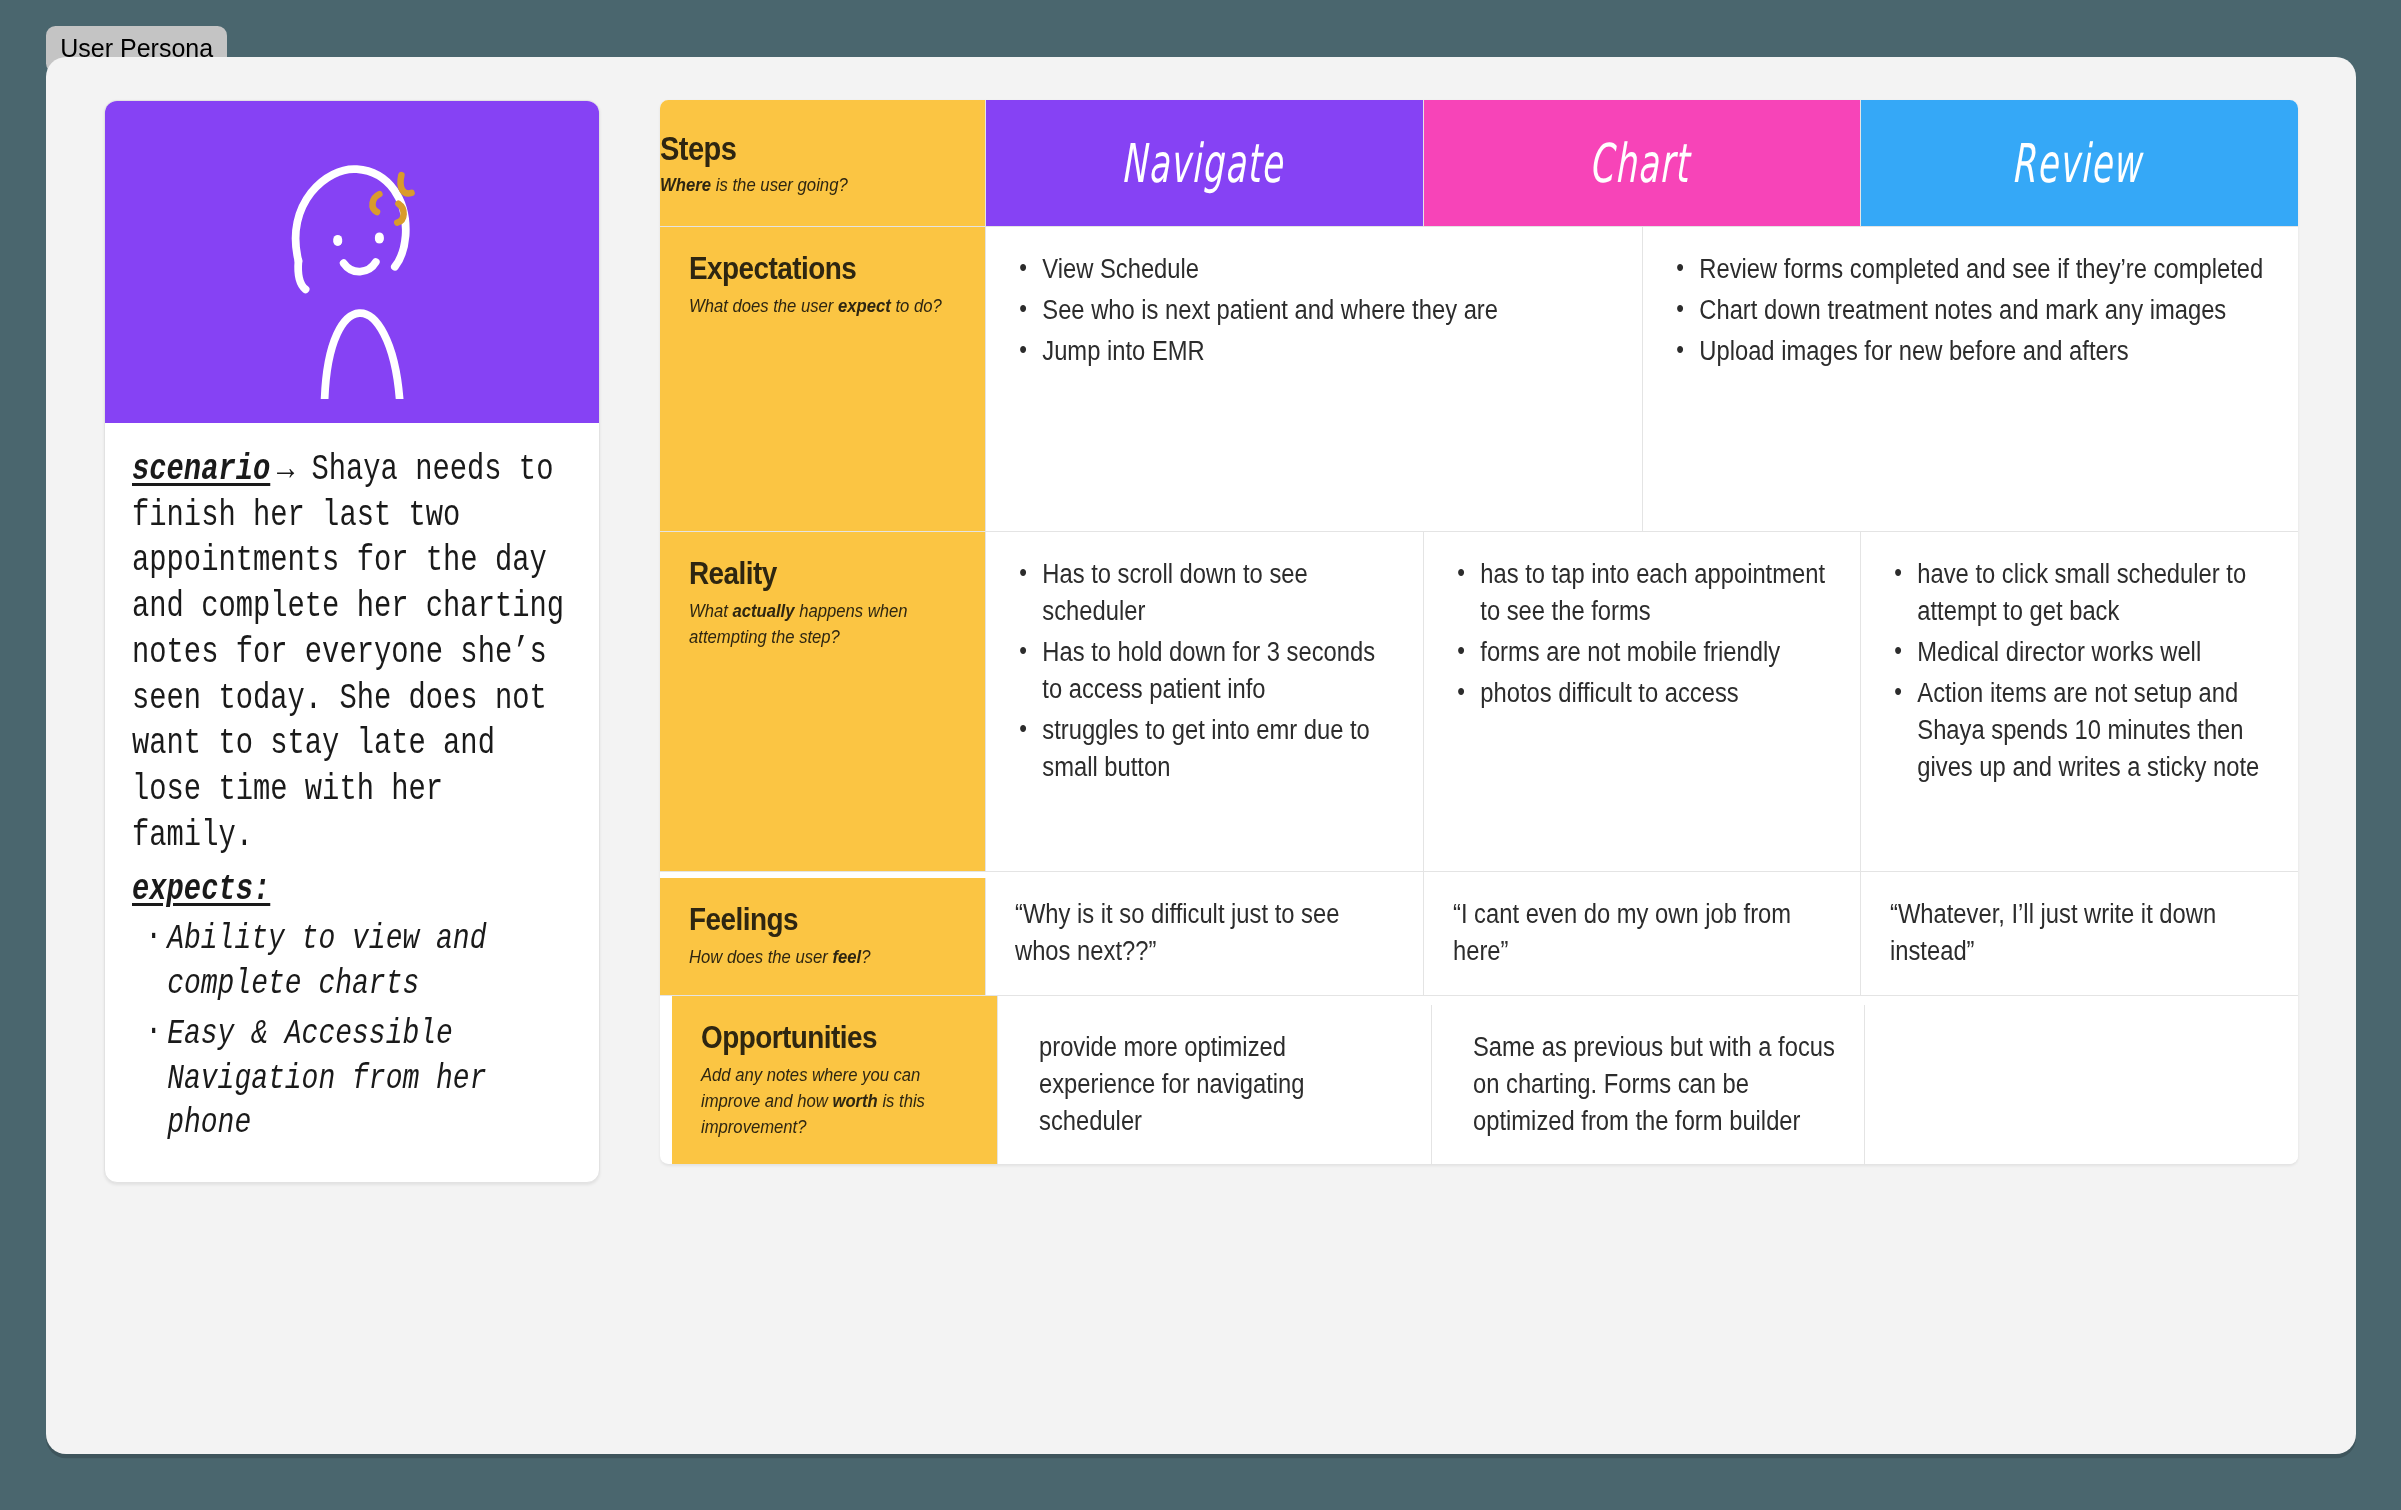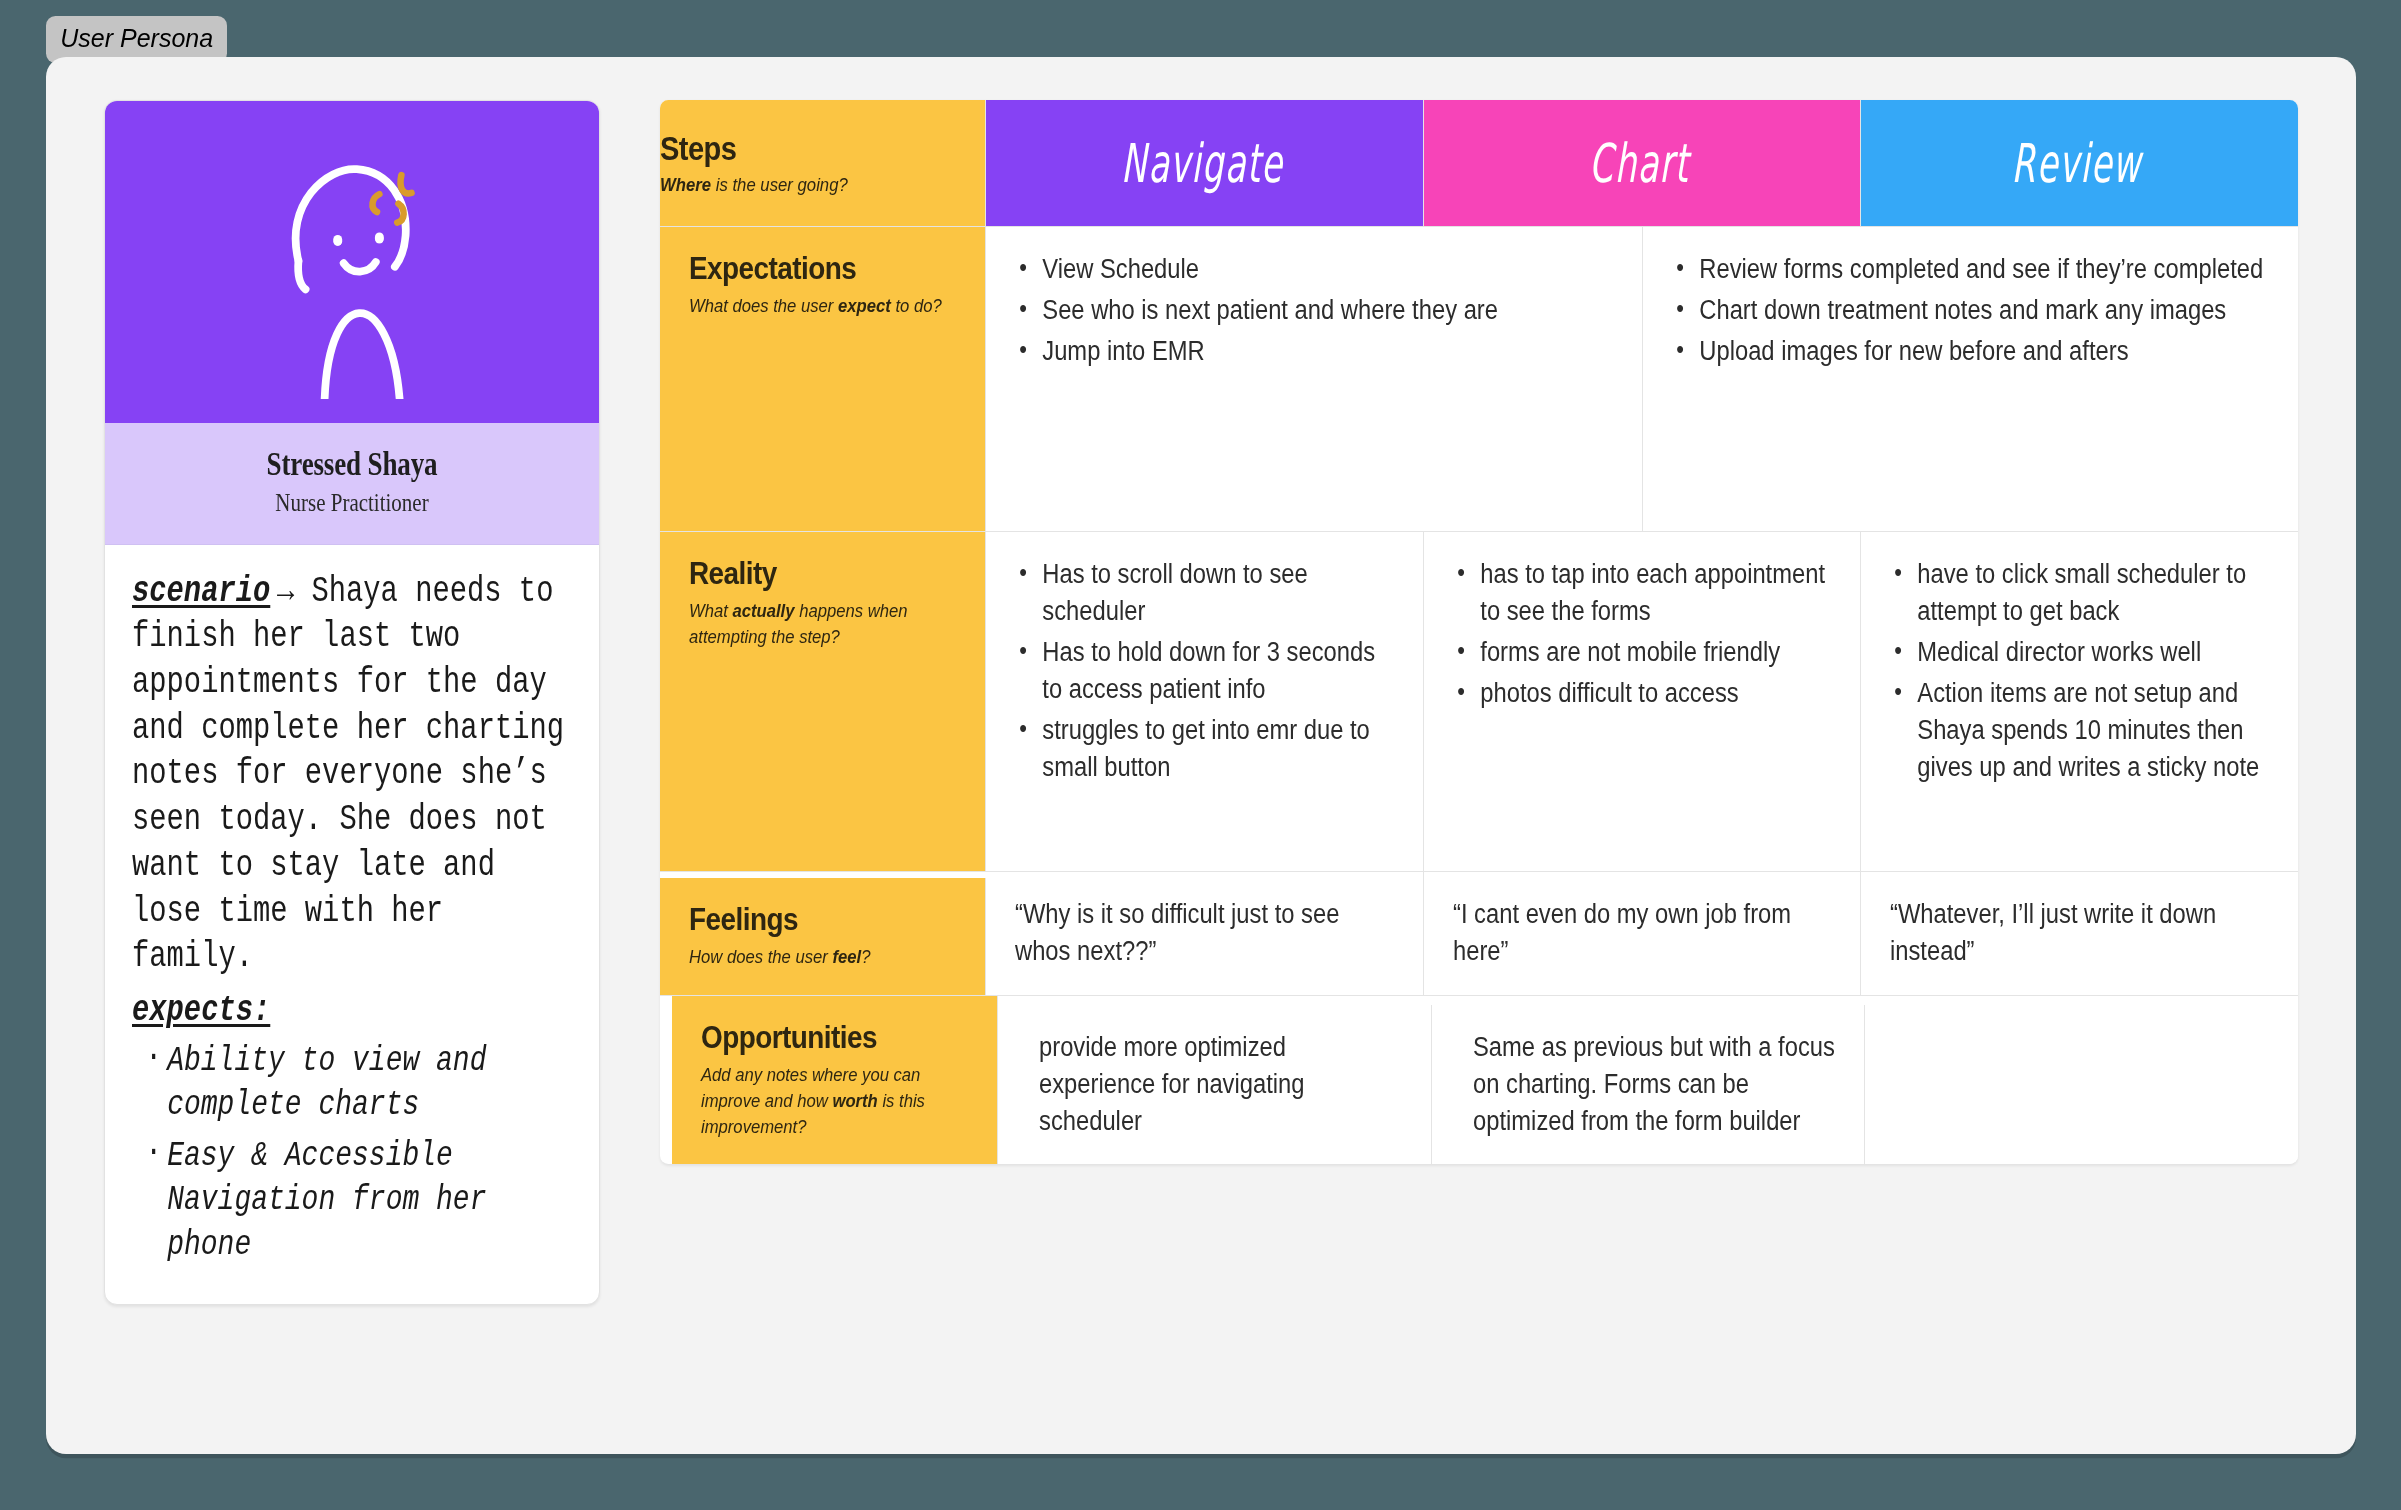--- a/index.html
+++ b/index.html
@@ -16,7 +16,7 @@
   
   .frame-label {
     position: absolute;
-    top: 16px;
+    top: 26px;
     left: 46px;
     background: #c4c4c4;
     color: #000;
@@ -26,7 +26,6 @@
     padding: 10px 14.3px 12px 14.3px;
     border-radius: 9.5px;
     white-space: nowrap;
-    font-style: italic;
   }
 
   

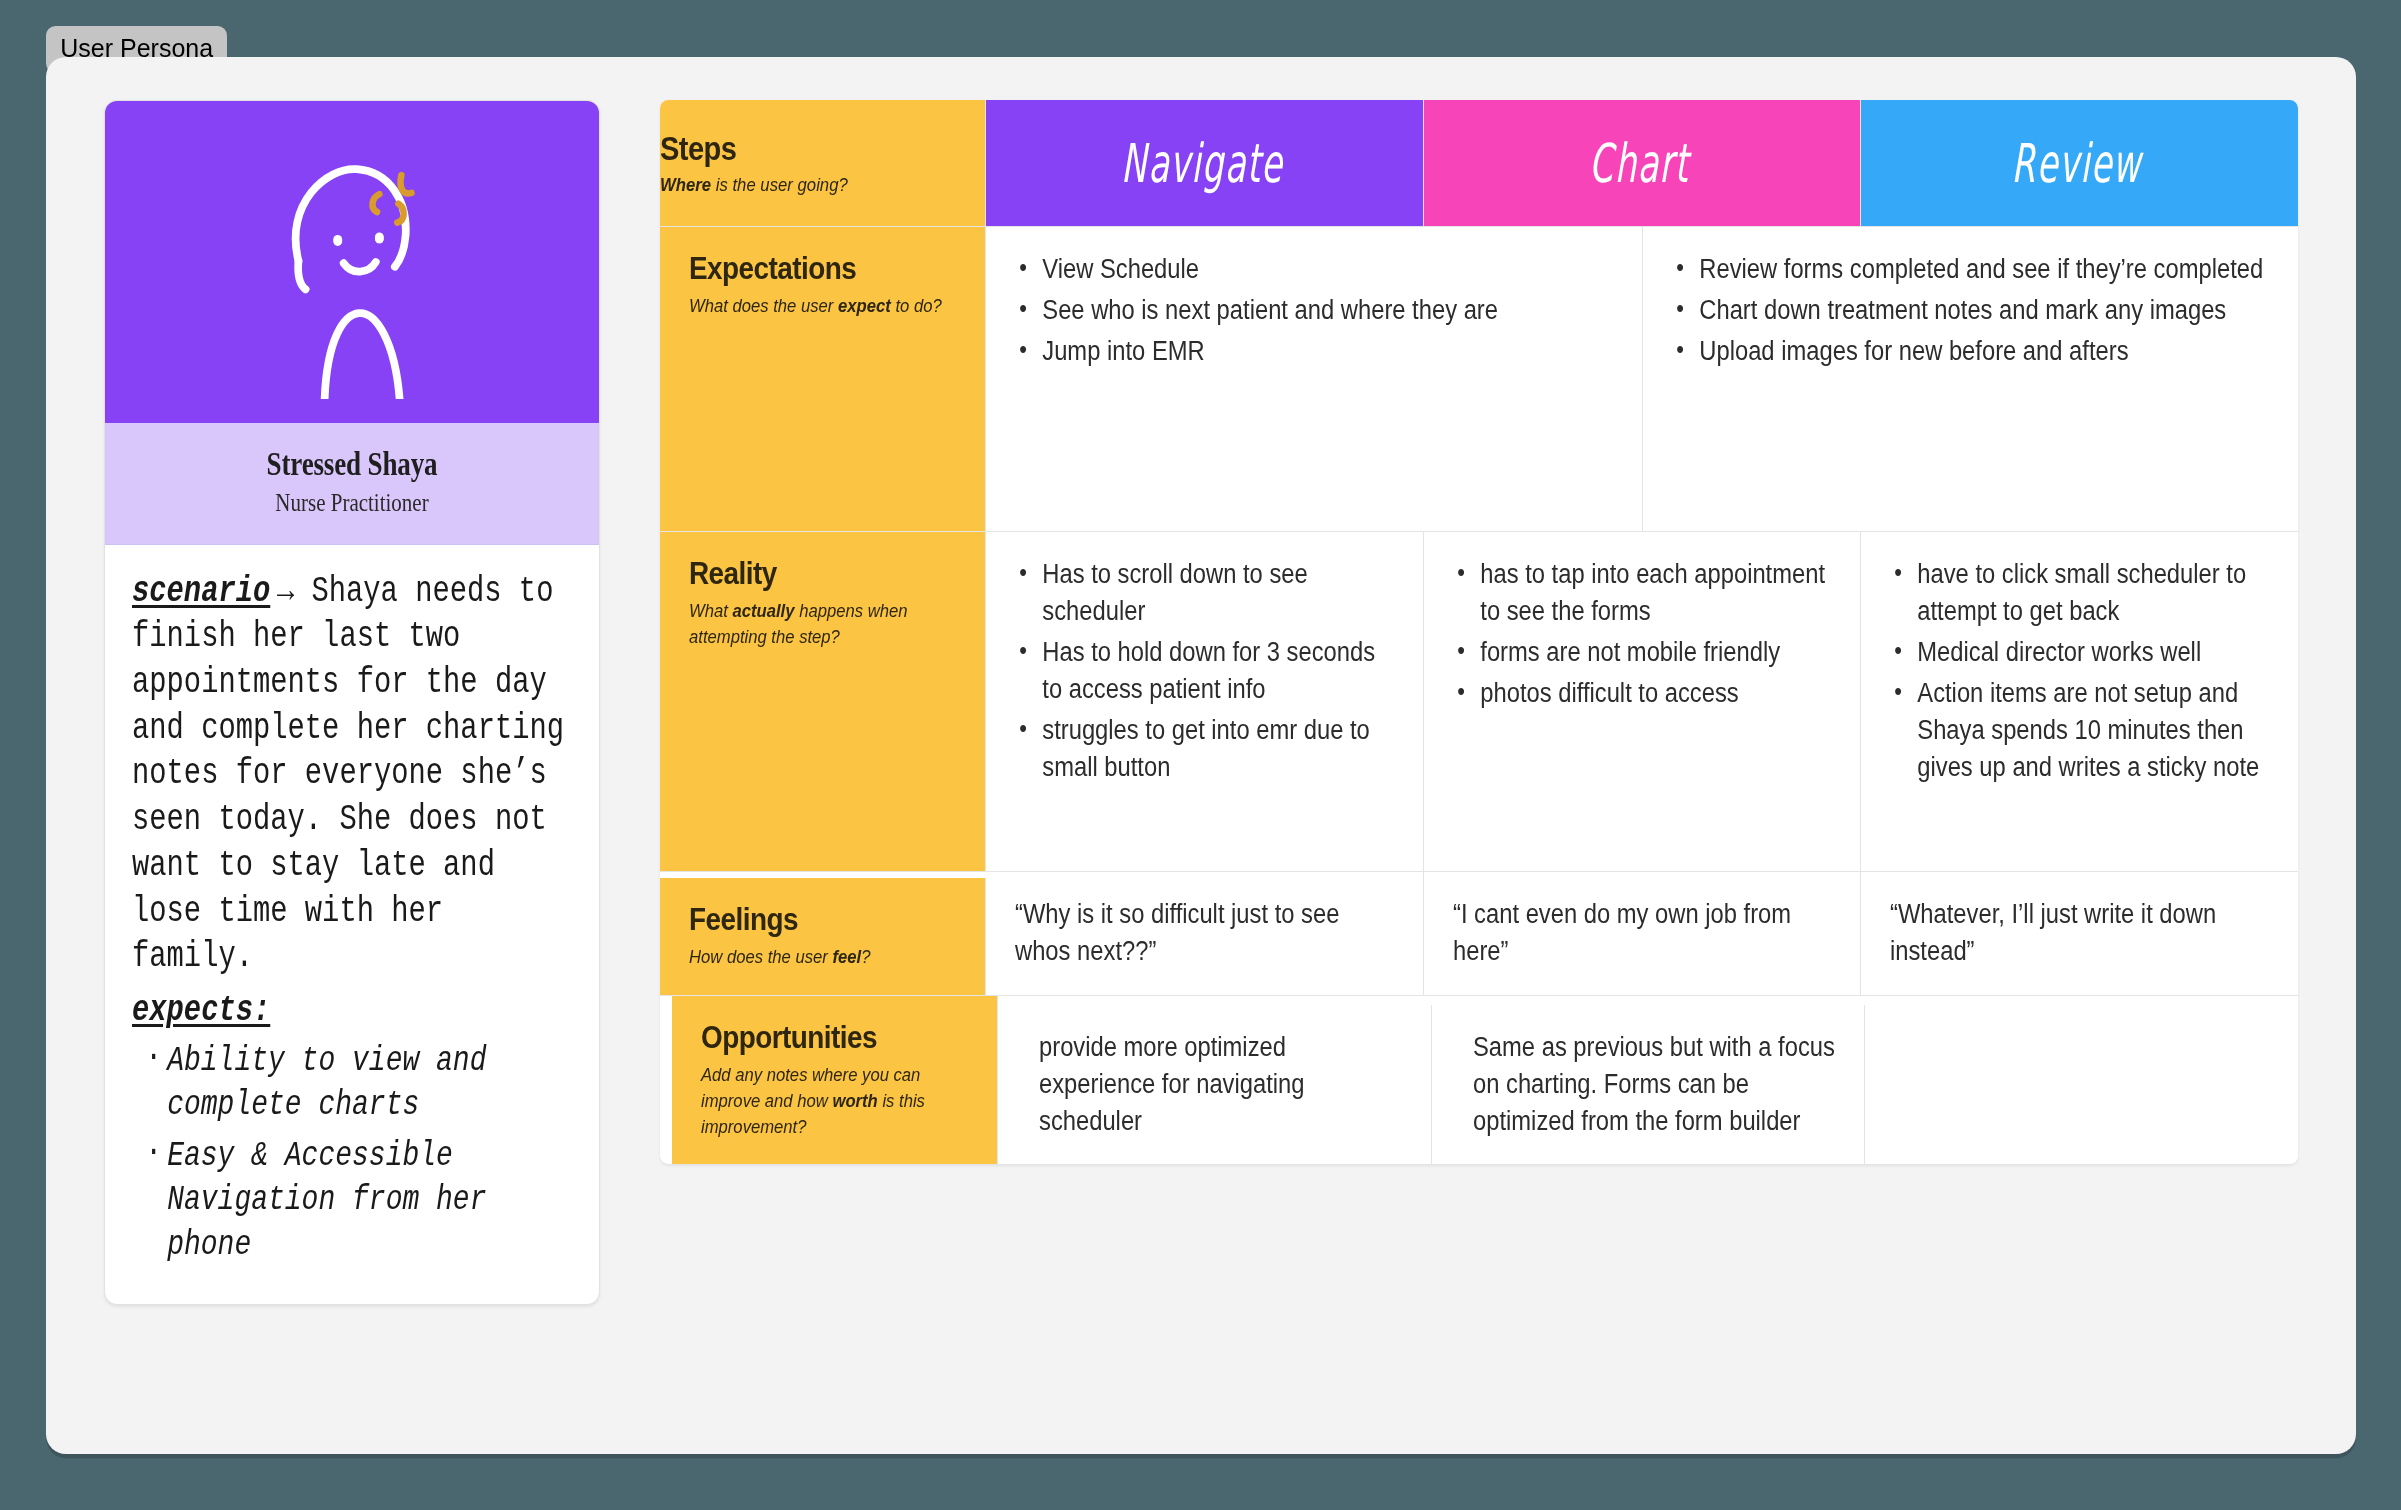--- a/index.html
+++ b/index.html
@@ -316,10 +316,6 @@
         </svg>
       </div>
 
-      <div class="persona-nameplate">
-        <div class="persona-name">Stressed Shaya</div>
-        <div class="persona-role">Nurse Practitioner</div>
-      </div>
 
       <div class="persona-body">
         <div class="scenario-para">

